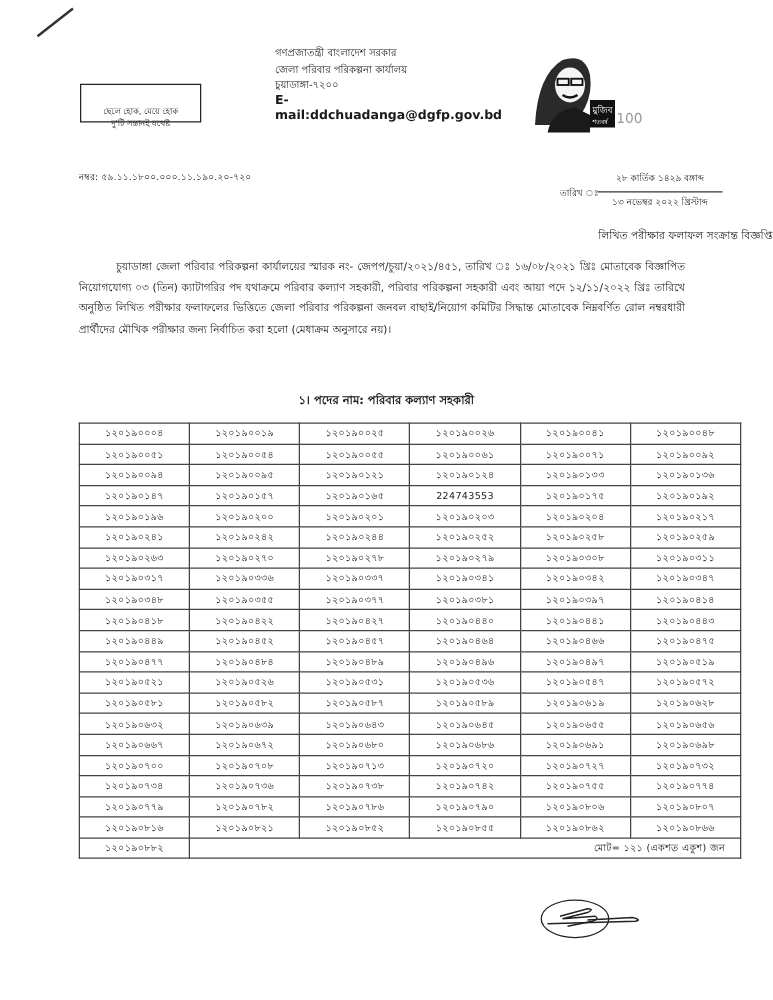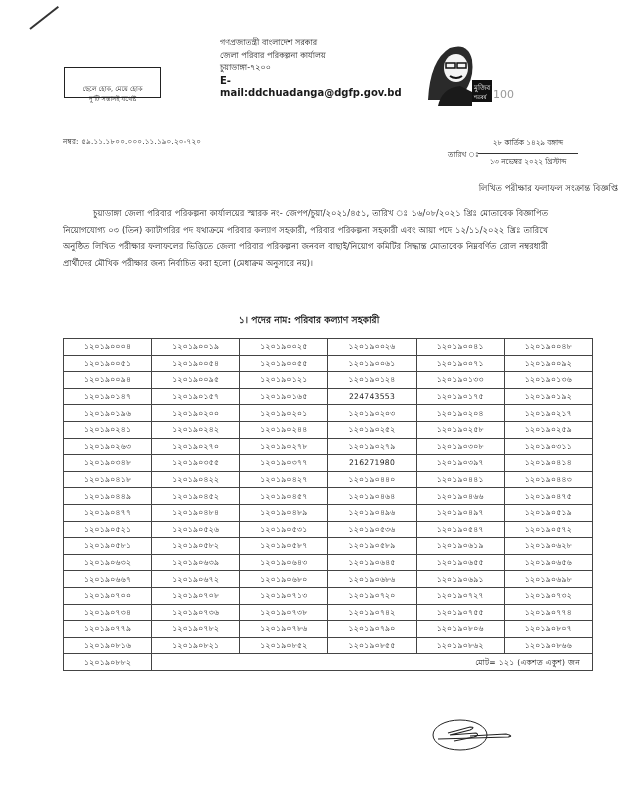--- a/index.html
+++ b/index.html
@@ -128,6 +128,14 @@
         <td>১২০১৯০৩১১</td>
       </tr>
       <tr>
+        <td>১২০১৯০৩১৭</td>
+        <td>১২০১৯০৩৩৬</td>
+        <td>১২০১৯০৩৩৭</td>
+        <td>১২০১৯০৩৪১</td>
+        <td>১২০১৯০৩৪২</td>
+        <td>১২০১৯০৩৪৭</td>
+      </tr>
+      <tr>
         <td>১২০১৯০৩৪৮</td>
         <td>১২০১৯০৩৫৫</td>
         <td>১২০১৯০৩৭৭</td>

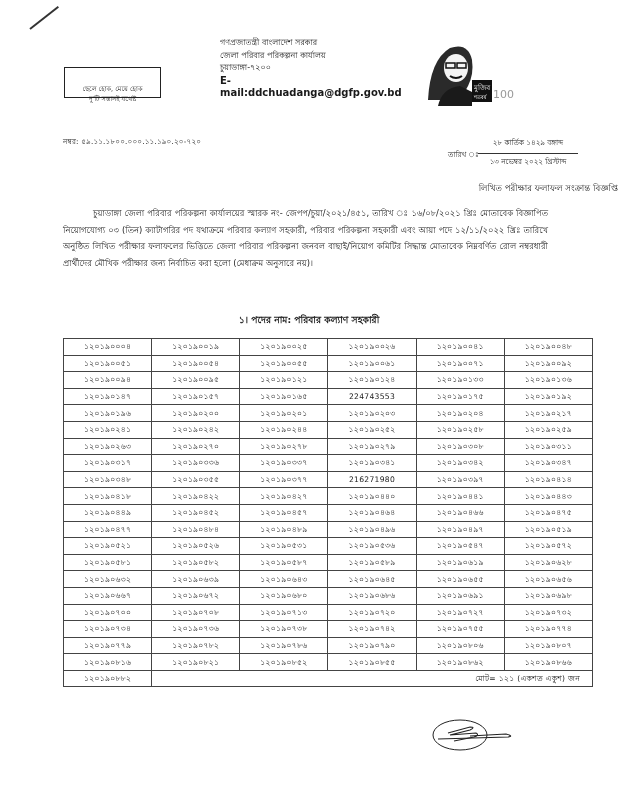--- a/index.html
+++ b/index.html
@@ -139,7 +139,7 @@
         <td>১২০১৯০৩৪৮</td>
         <td>১২০১৯০৩৫৫</td>
         <td>১২০১৯০৩৭৭</td>
-        <td>216271980</td>
+        <td>১২০১৯০৩৮১</td>
         <td>১২০১৯০৩৯৭</td>
         <td>১২০১৯০৪১৪</td>
       </tr>

